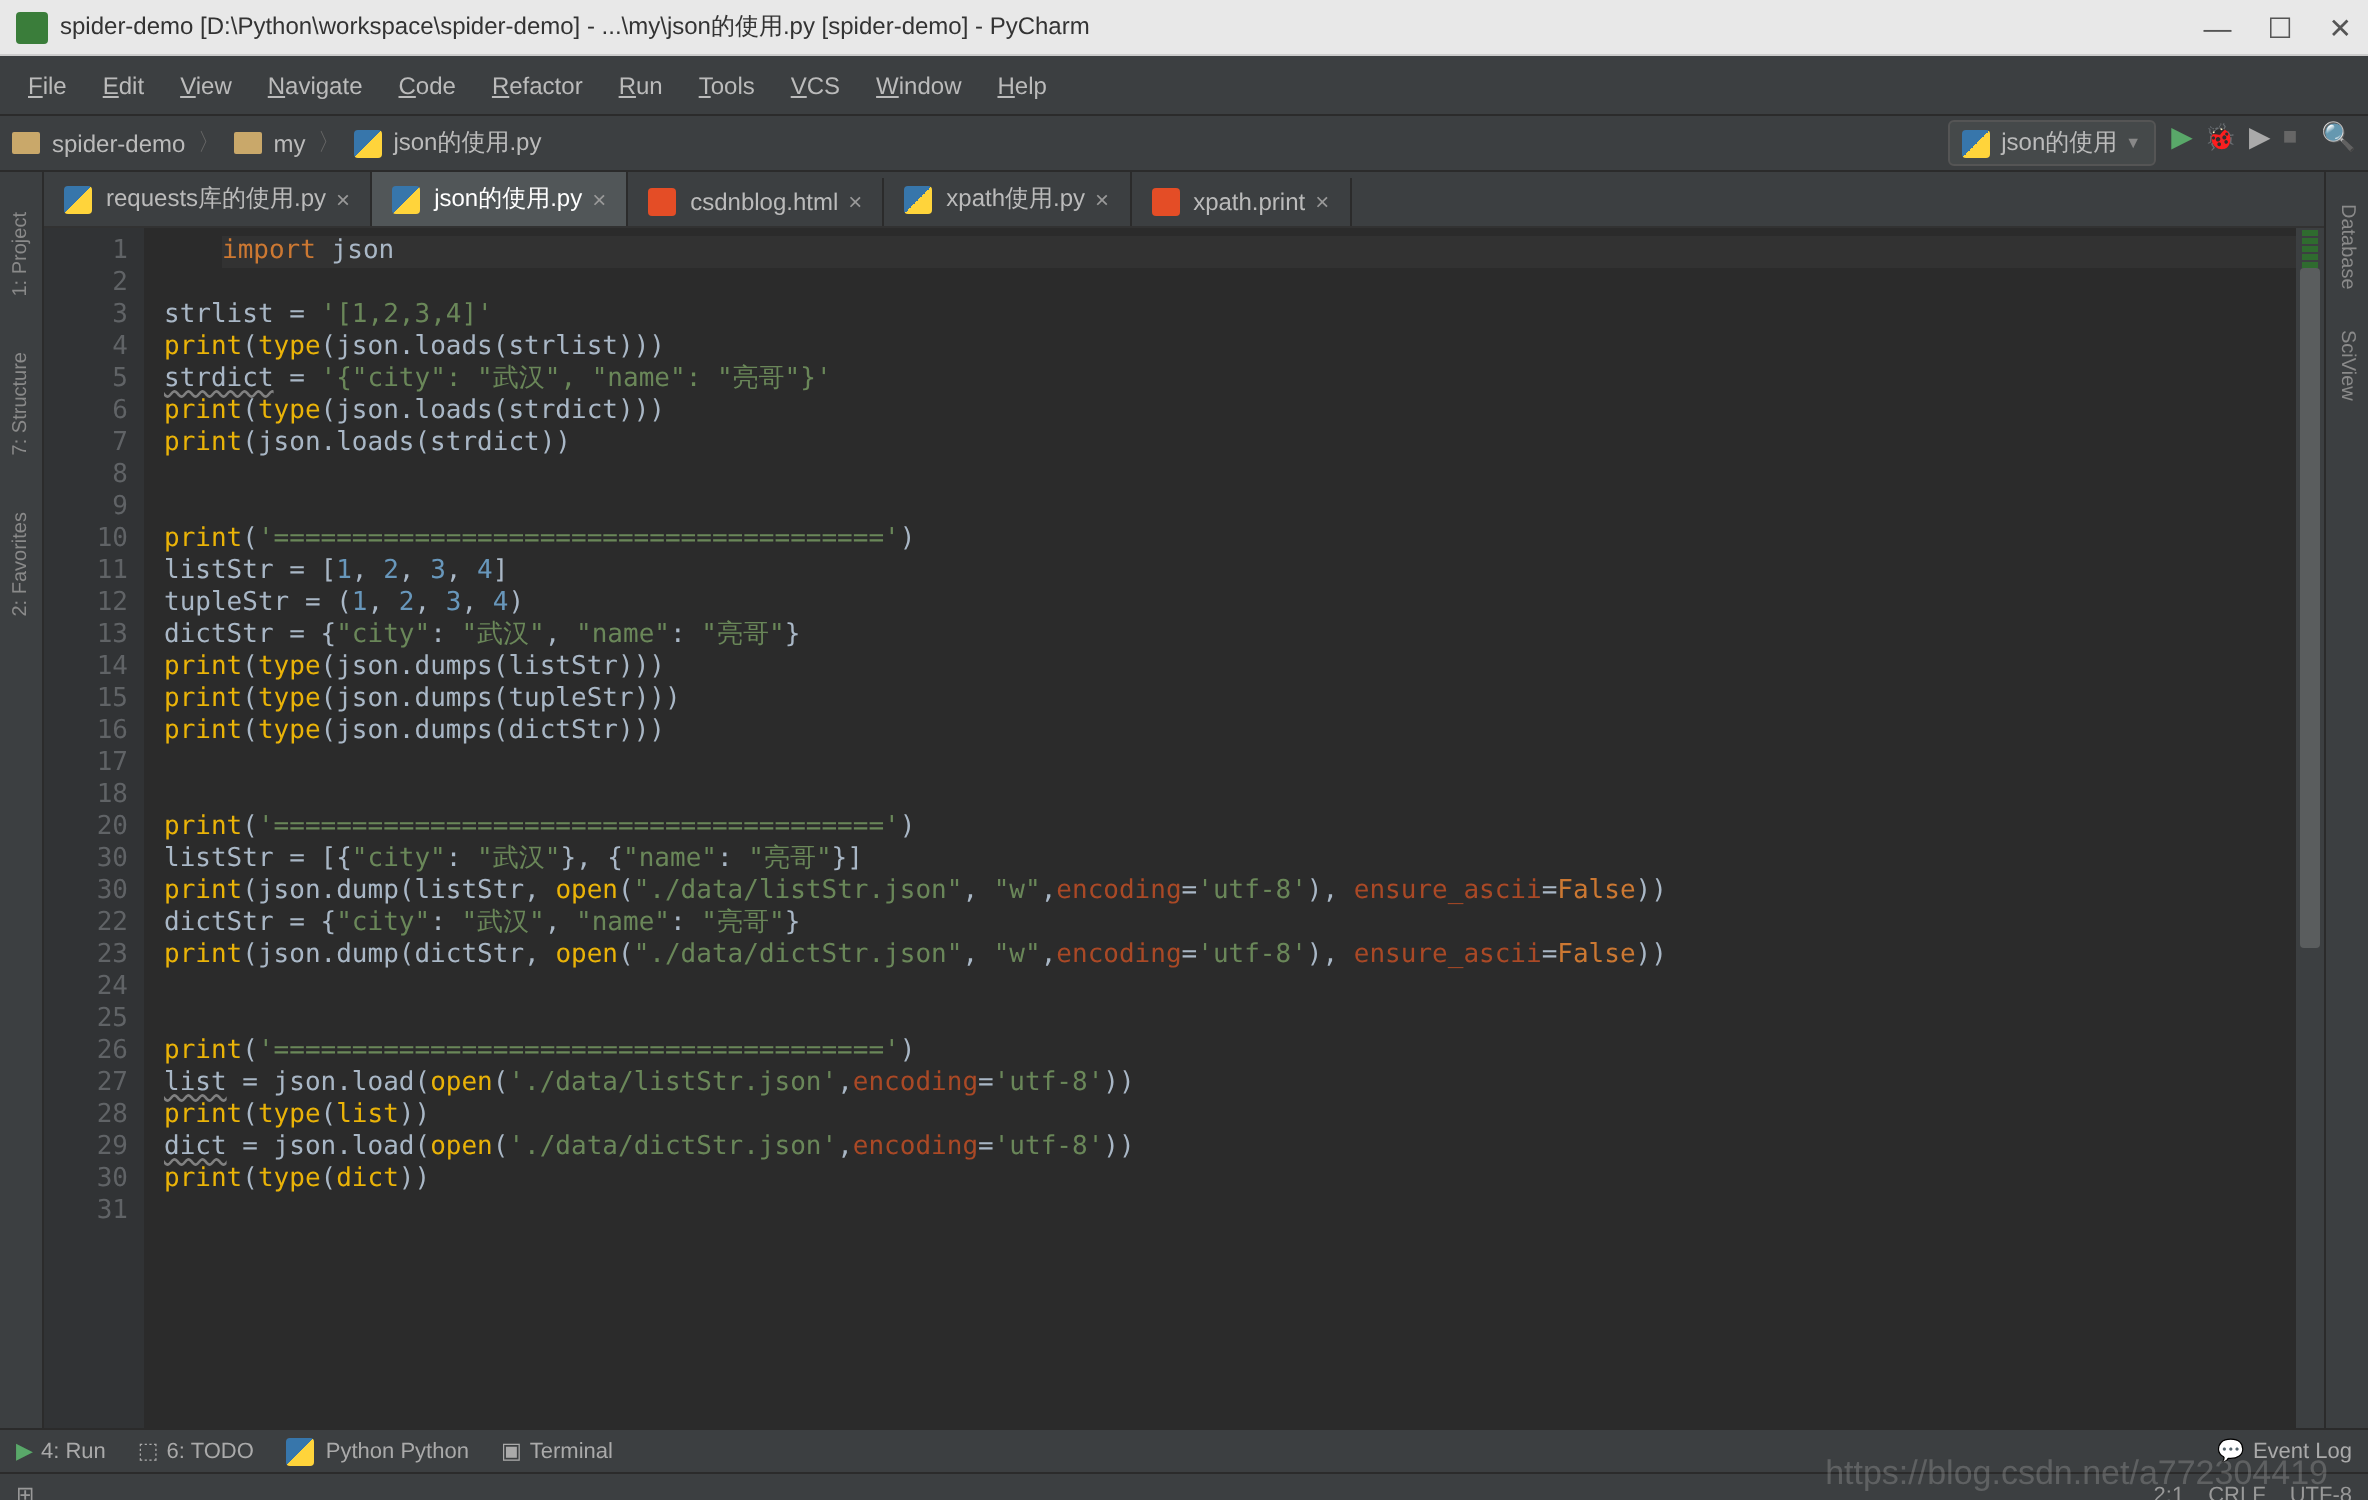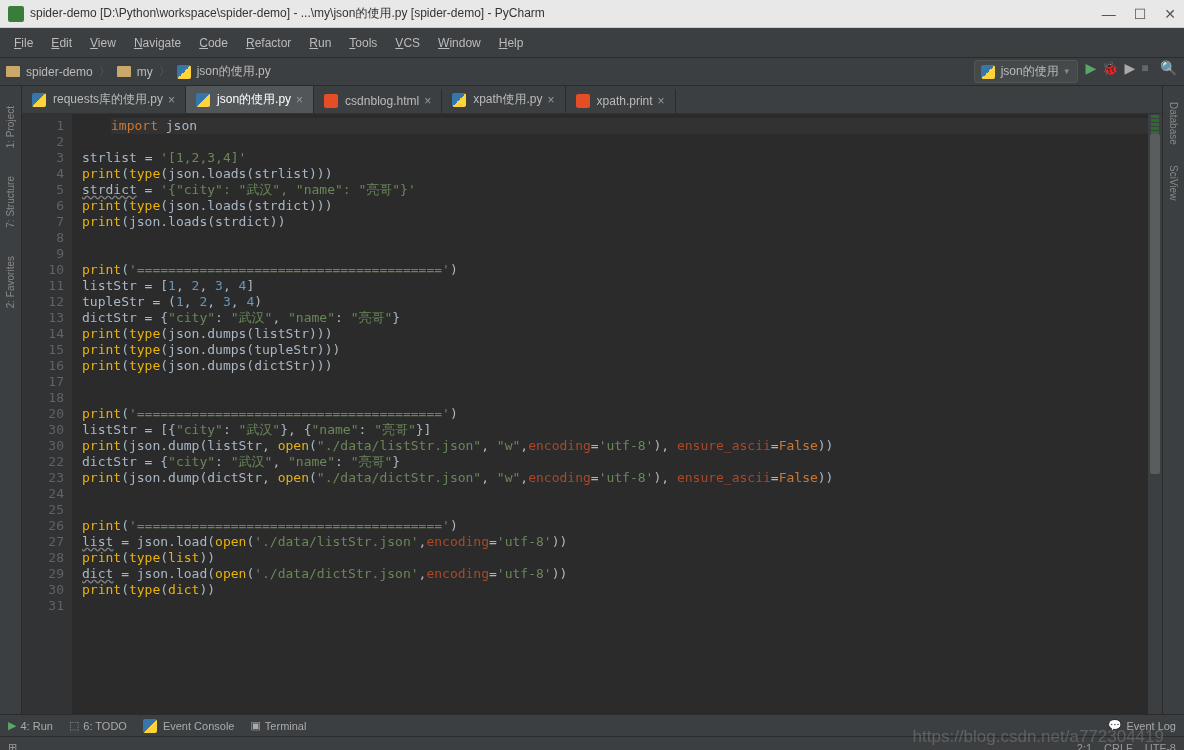--- a/index.html
+++ b/index.html
@@ -210,7 +210,7 @@
       </div>
       <div class="tb-item">
         <span class="pyfile-icon"></span>
-        <span>Event Console</span>
+        <span>Python Python</span>
       </div>
       <div class="tb-item">
         <span>▣</span>

